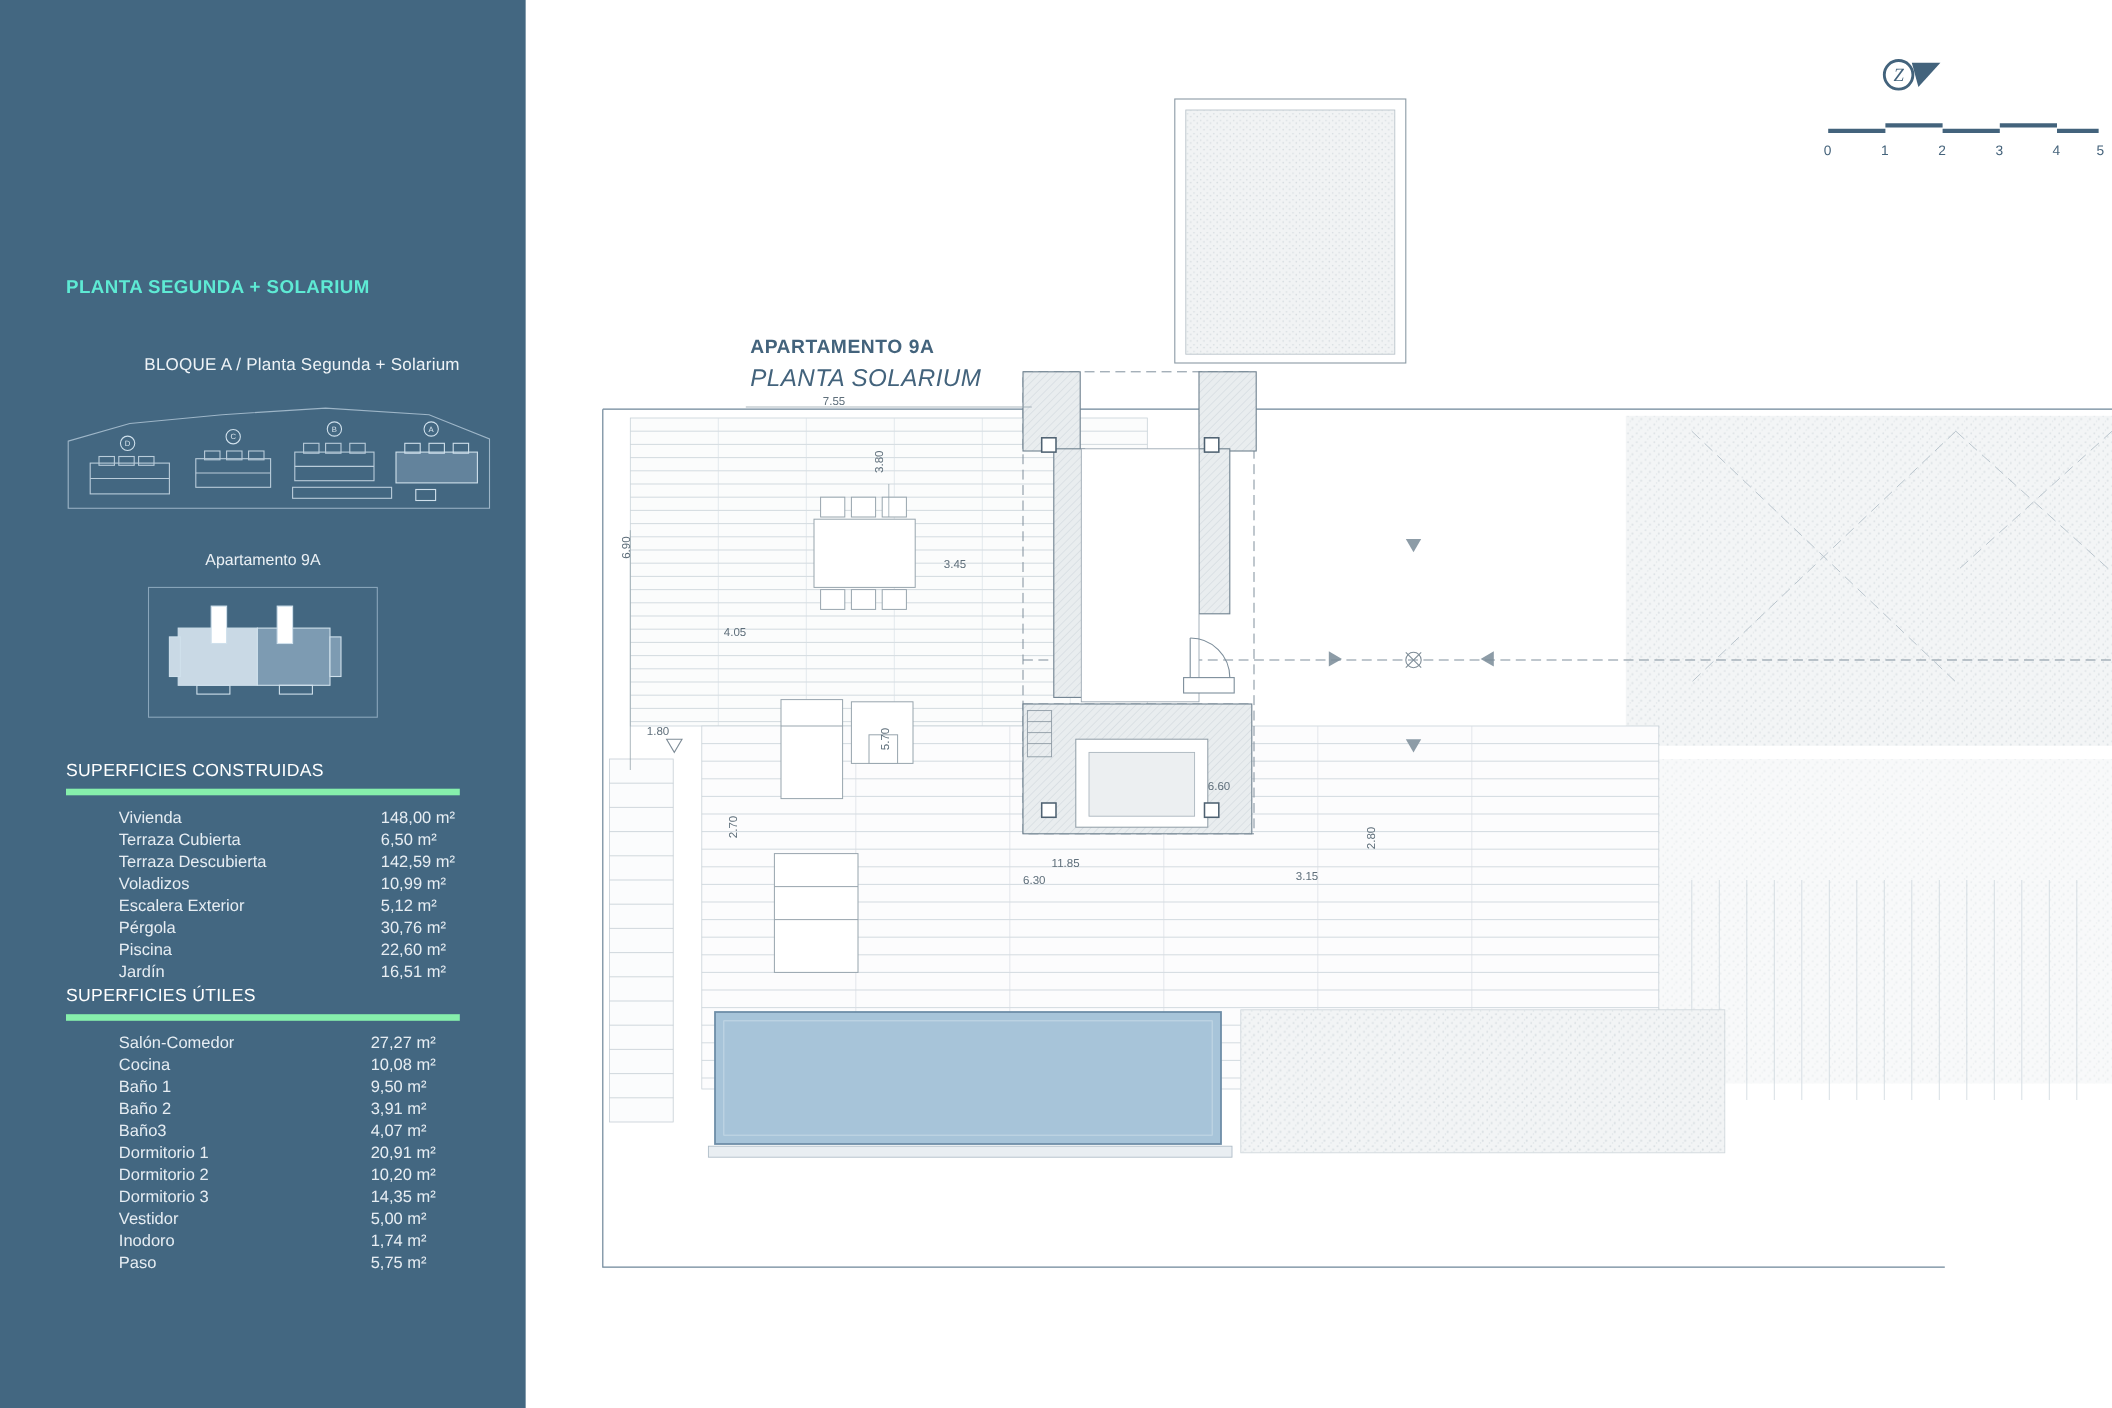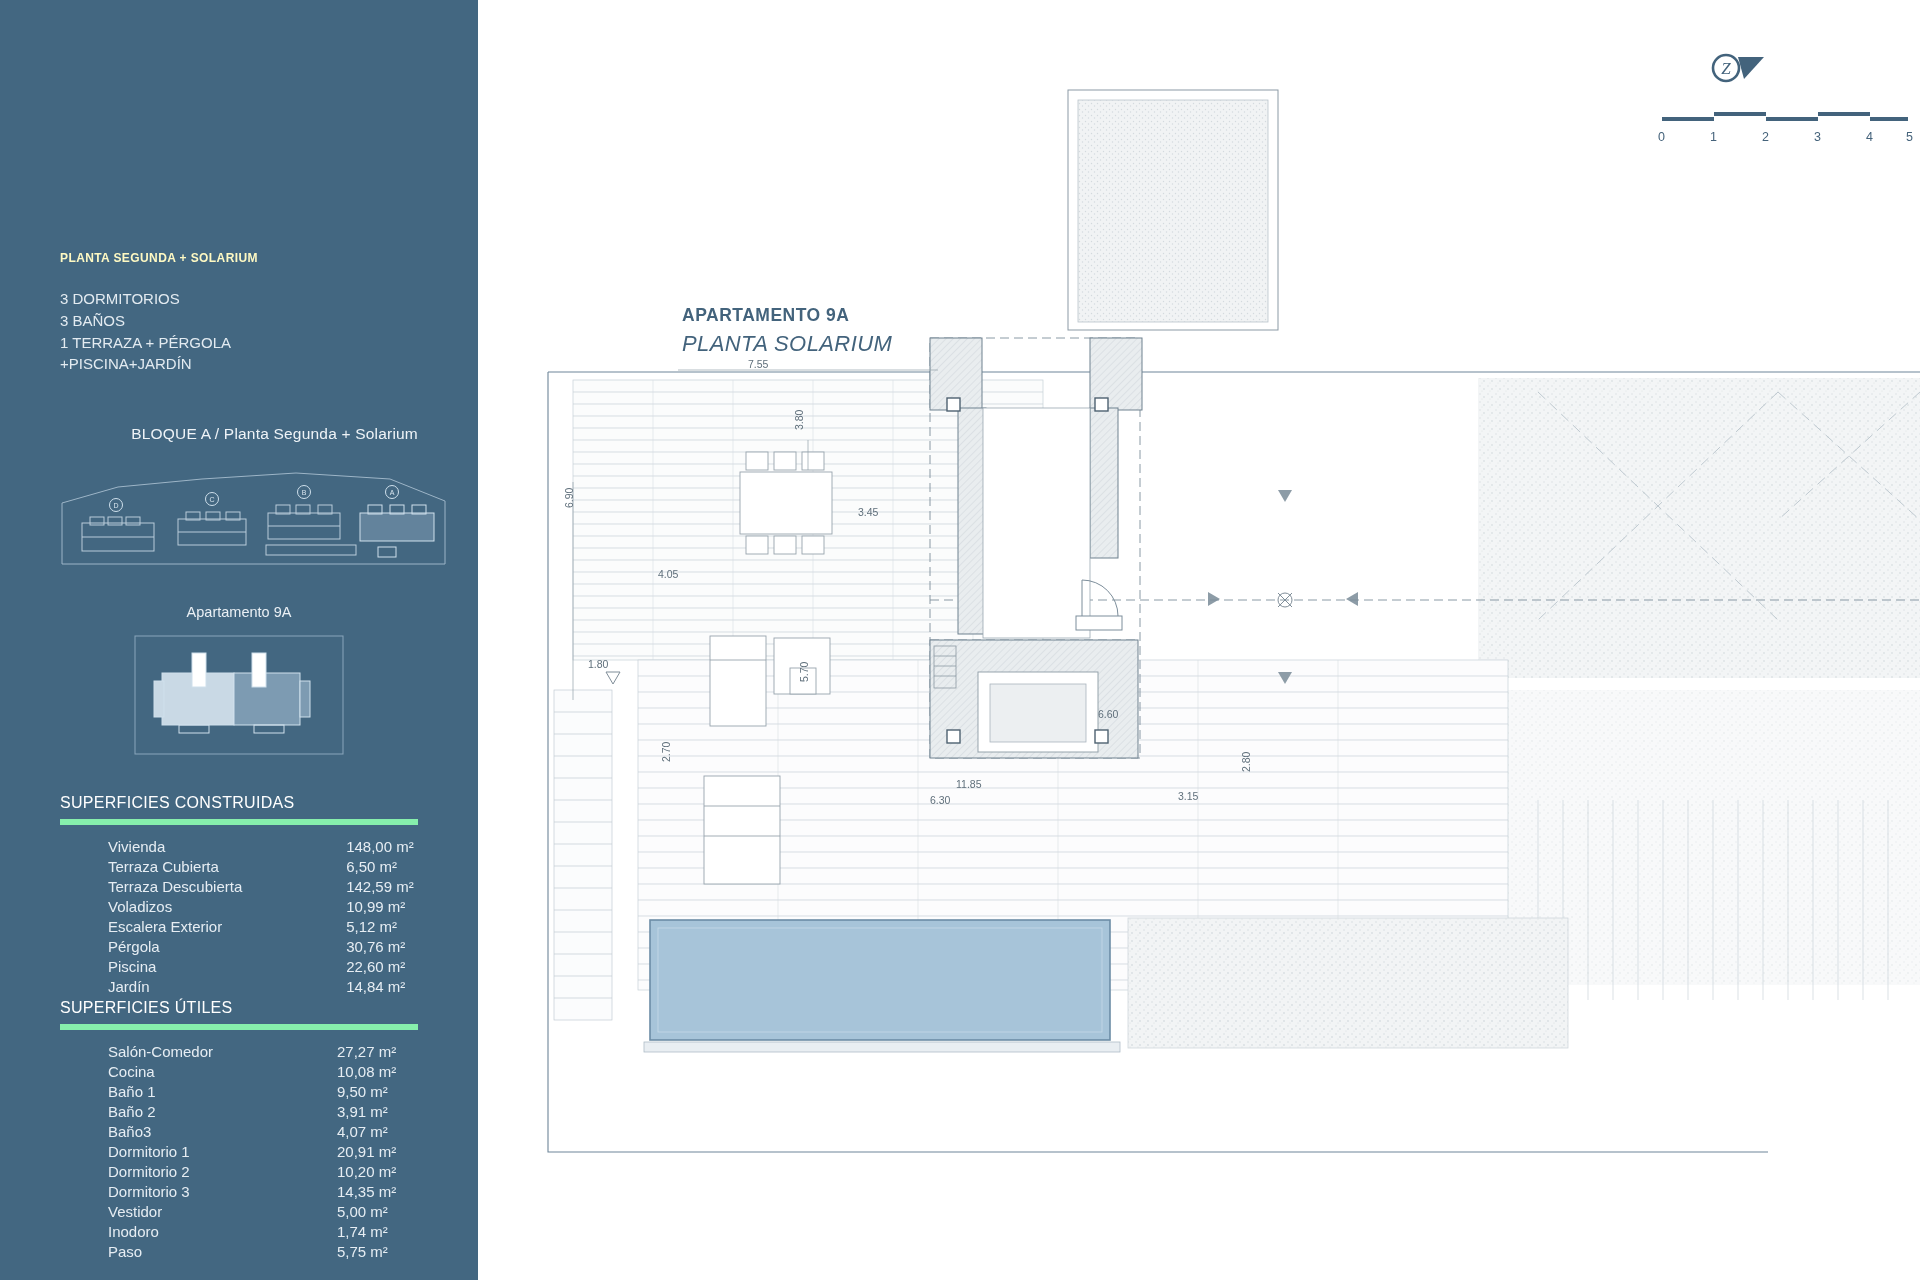--- a/index.html
+++ b/index.html
@@ -22,11 +22,11 @@
 
   .plan-title {
     margin-top:250px;
-    font-size:12px;
+    font-size:17px;
     font-weight:bold;
     letter-spacing:.4px;
     line-height:1.35;
-    color:#fef9c3;
+    color:#5eead4;
   }
   .plan-specs {
     margin-top:22px;

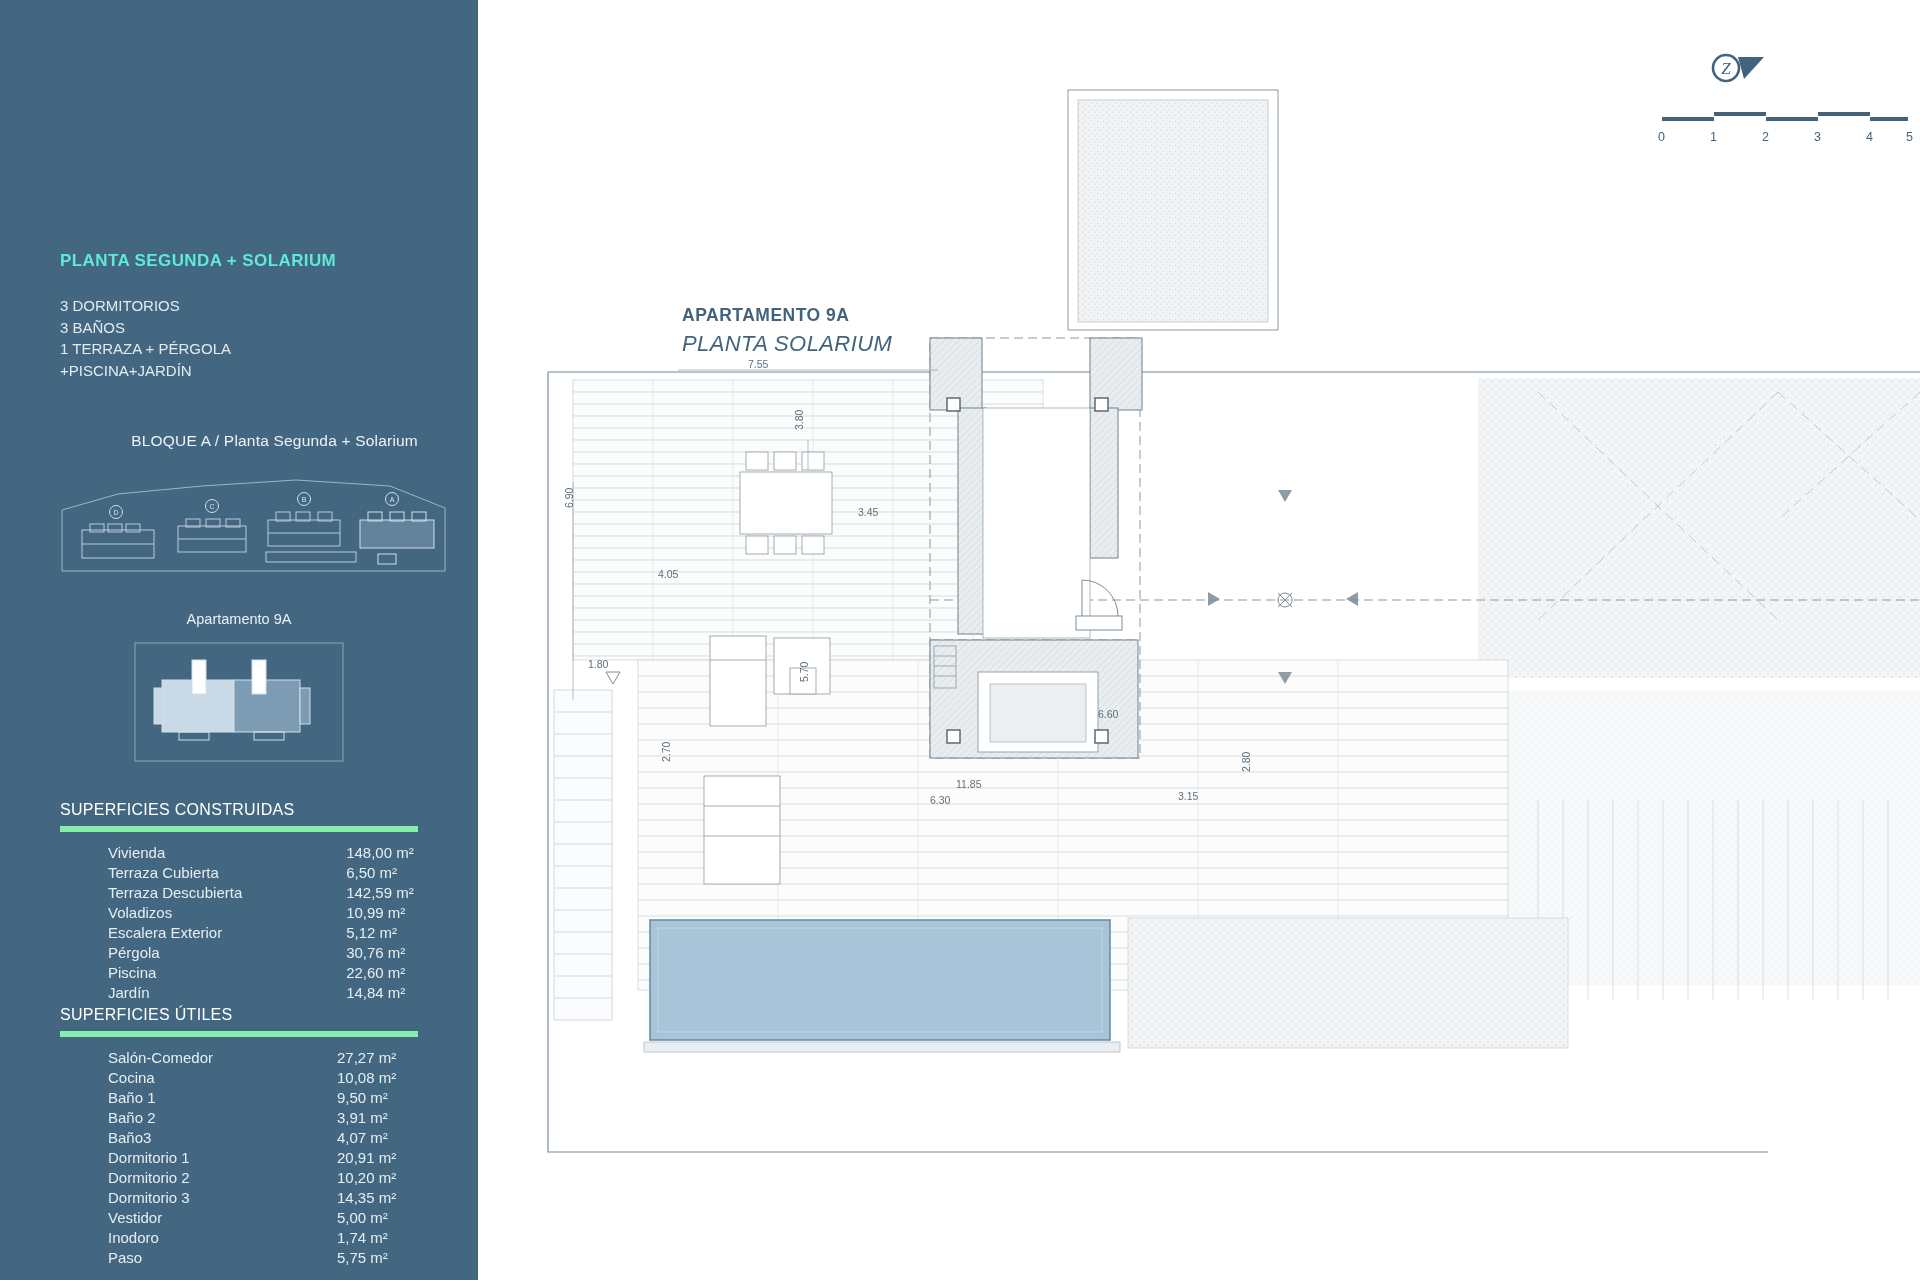--- a/index.html
+++ b/index.html
@@ -121,12 +121,6 @@
 
     <div class="plan-title">PLANTA SEGUNDA + SOLARIUM</div>
 
-    <div class="plan-specs">
-      <div>3 DORMITORIOS</div>
-      <div>3 BAÑOS</div>
-      <div>1 TERRAZA + PÉRGOLA</div>
-      <div>+PISCINA+JARDÍN</div>
-    </div>
 
     <div class="block-label">BLOQUE A / Planta Segunda + Solarium</div>
 

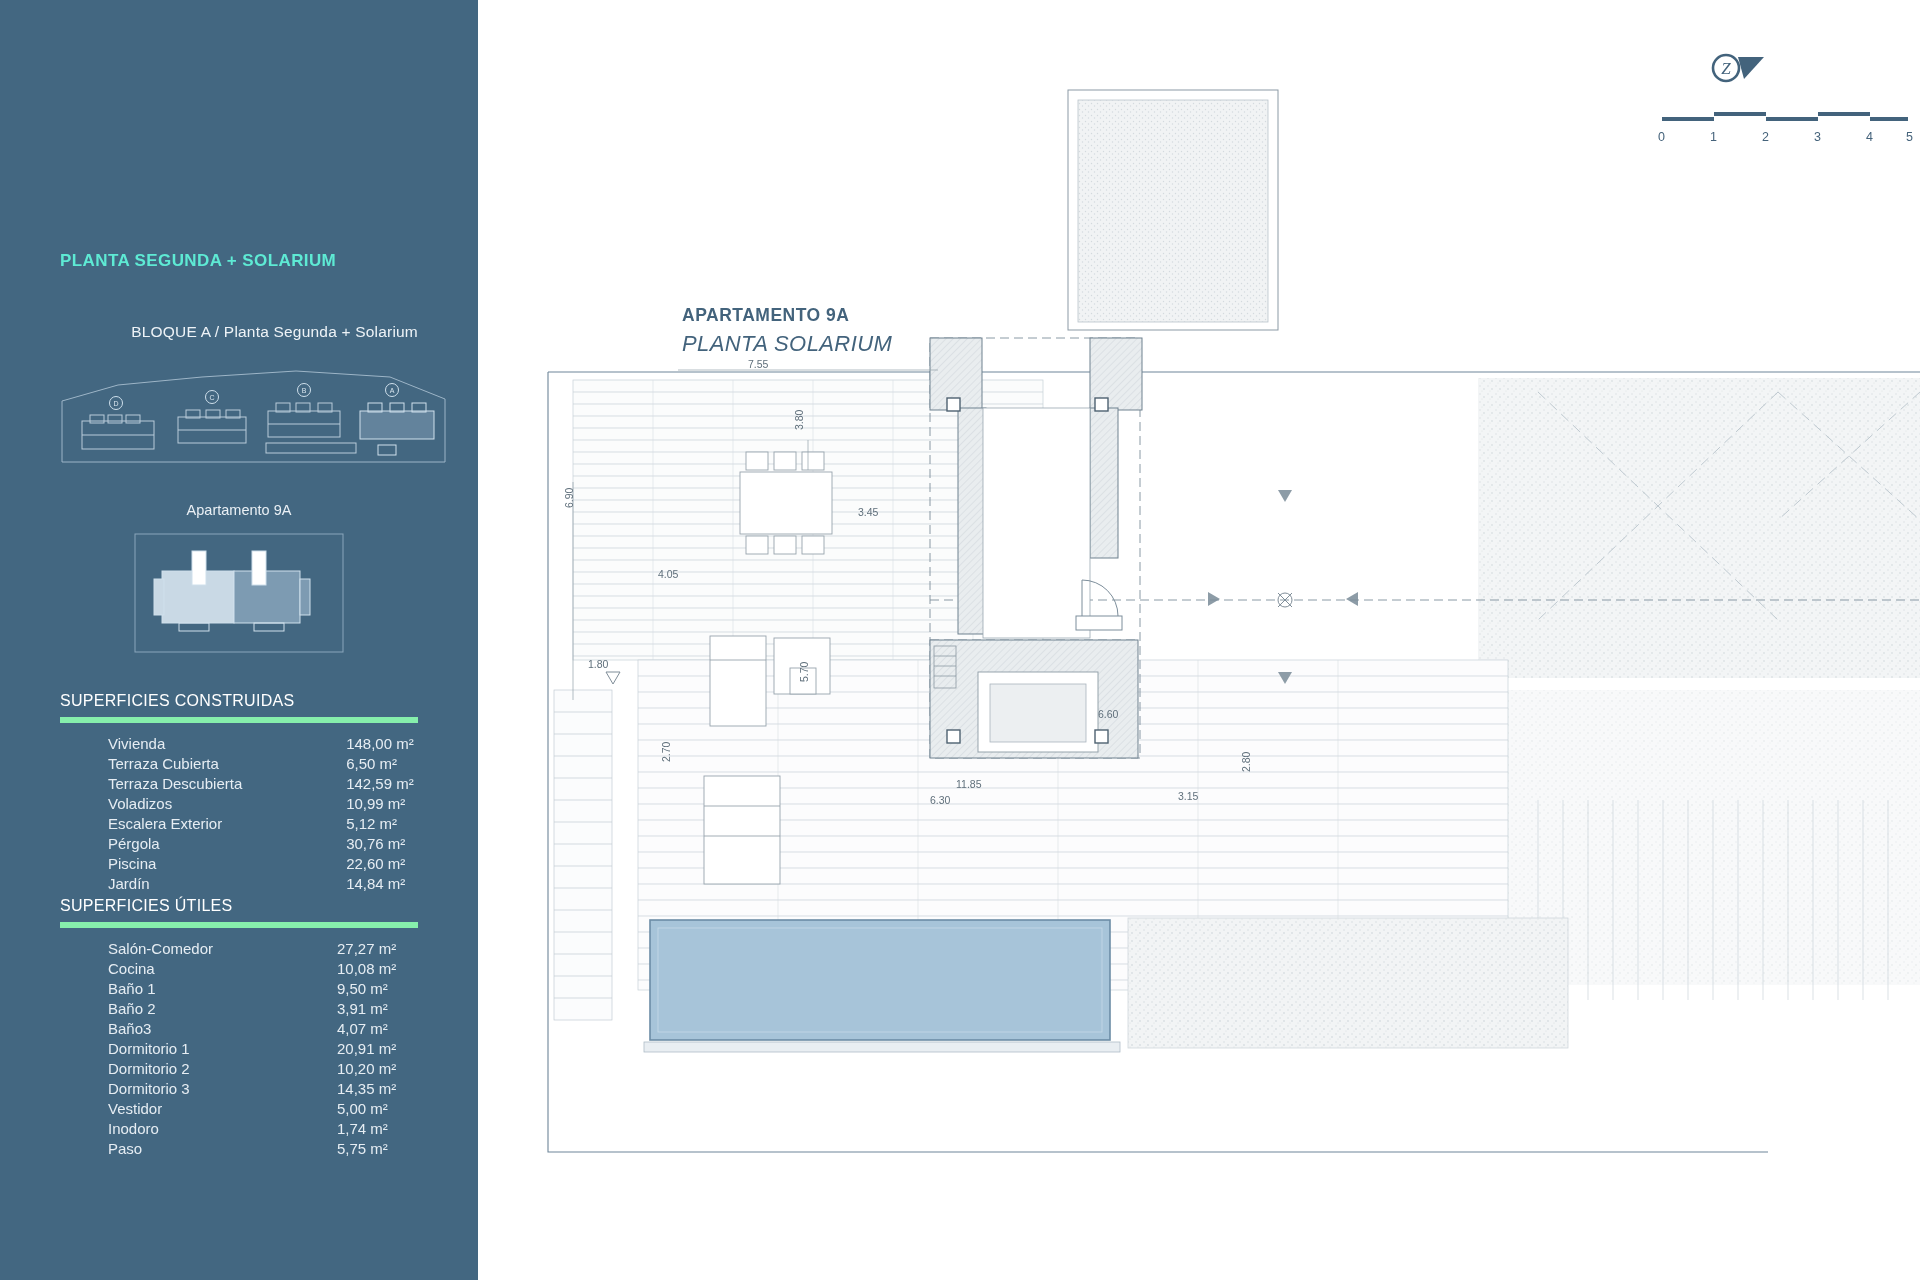--- a/index.html
+++ b/index.html
@@ -227,7 +227,7 @@
           </tr>
         <tr>
             <td>Jardín</td>
-            <td class="val">14,84 m²</td>
+            <td class="val">16,51 m²</td>
           </tr>
       </tbody>
     </table>

